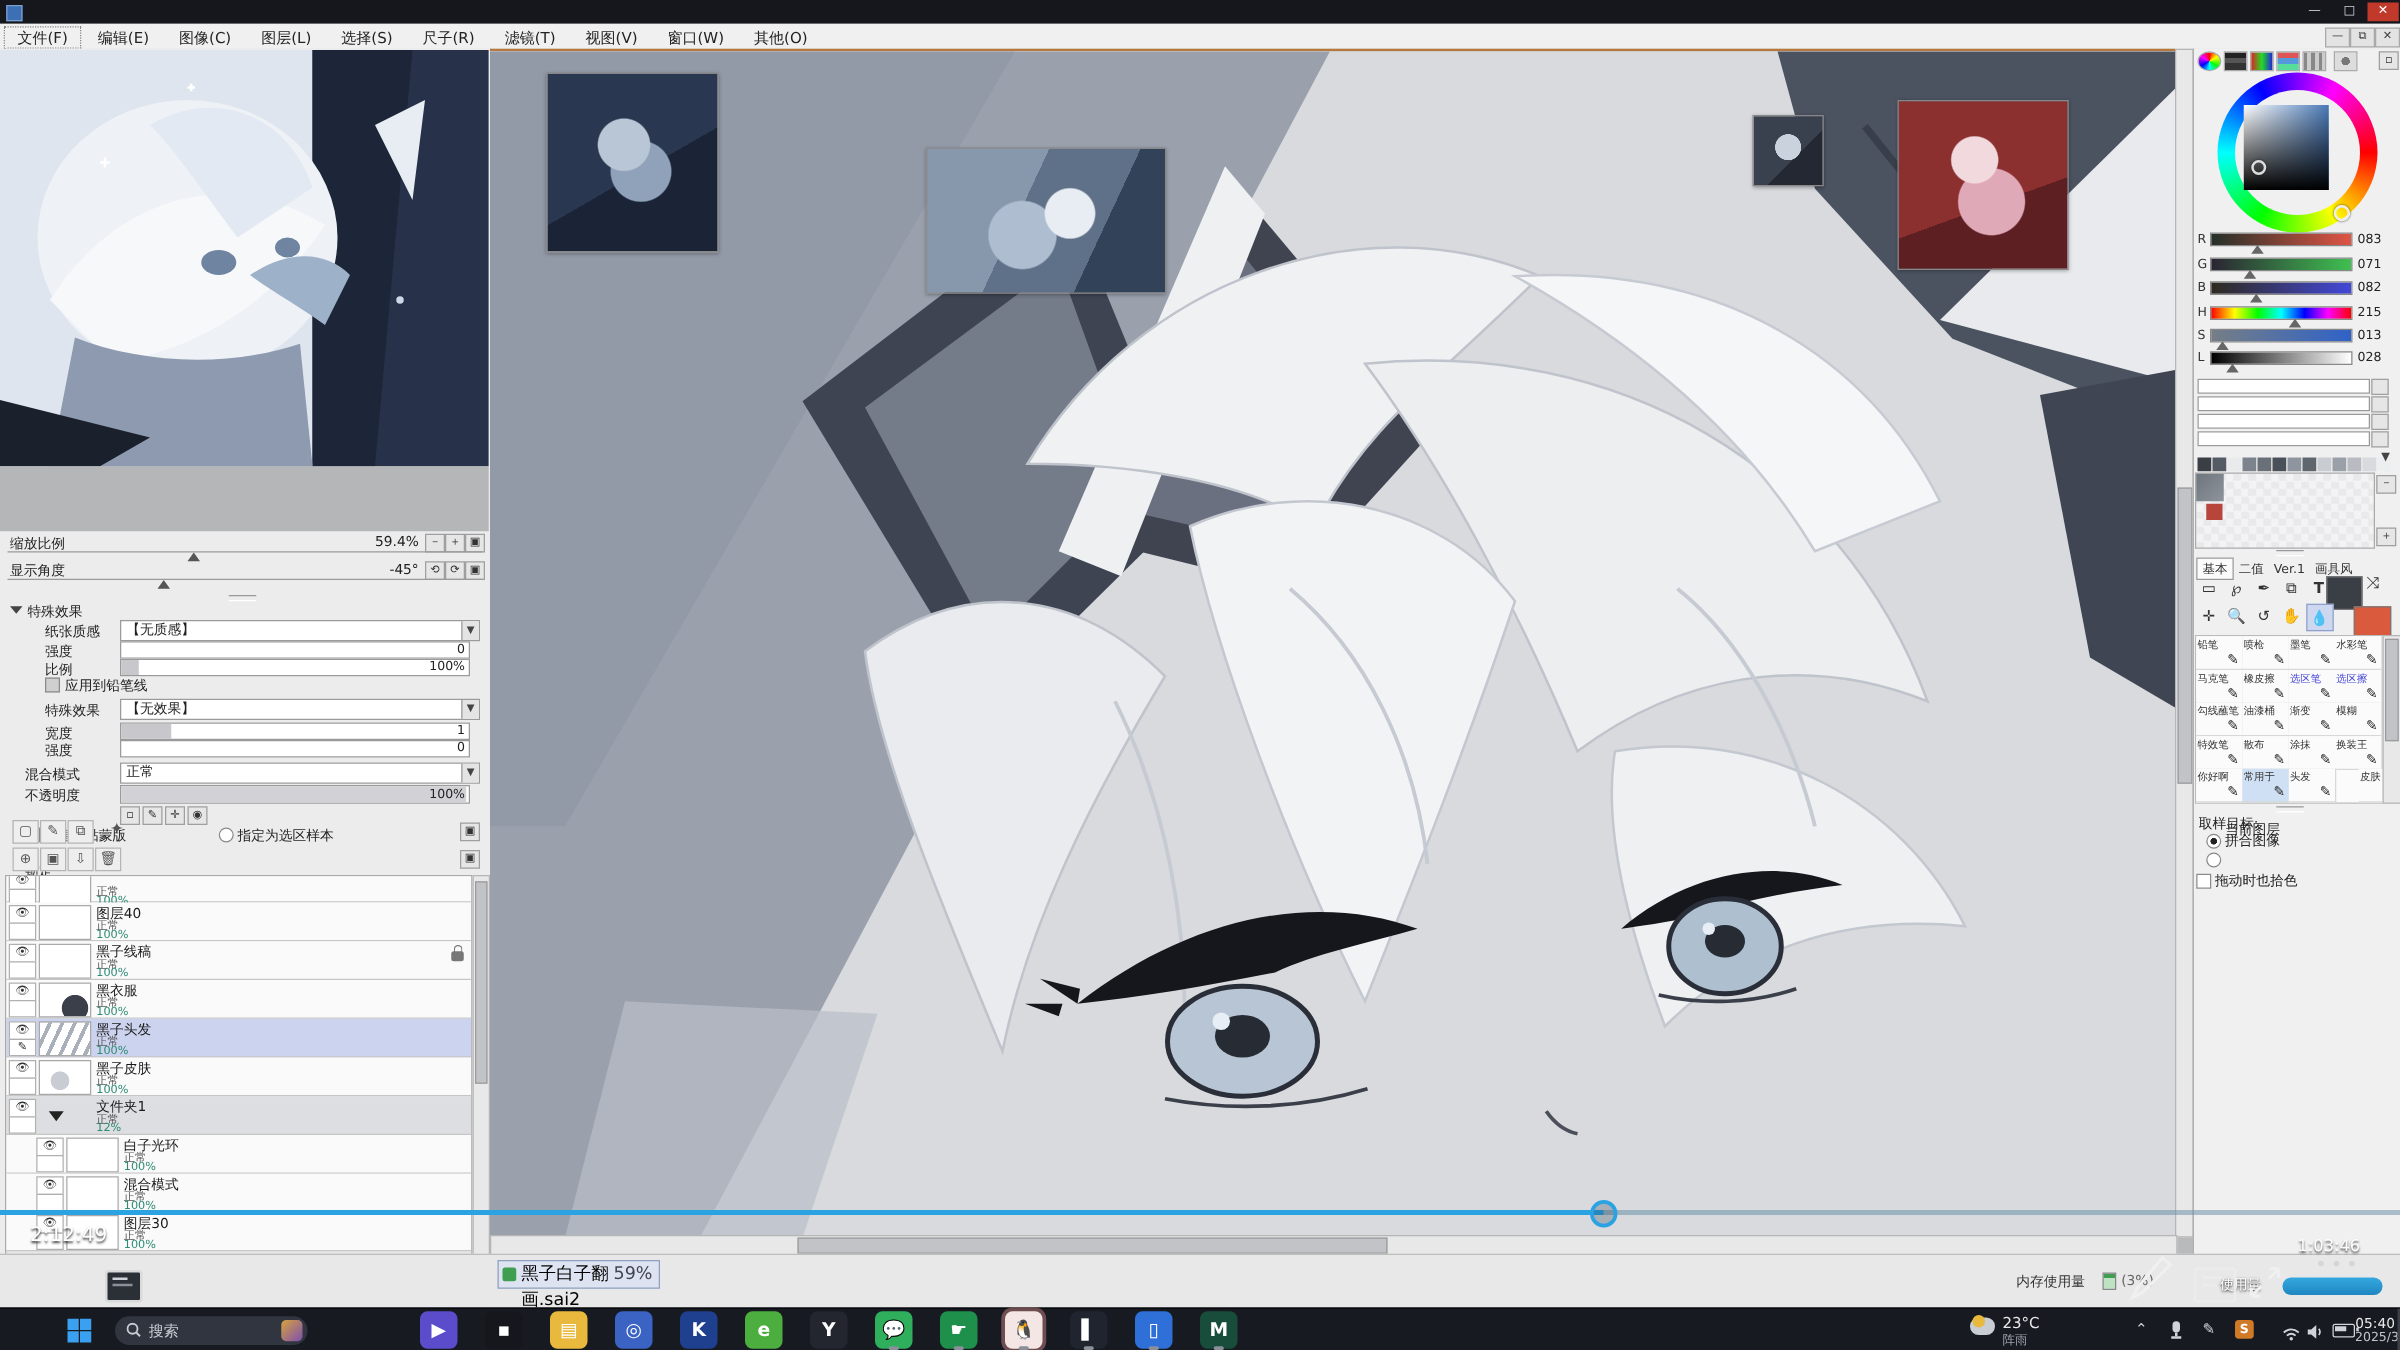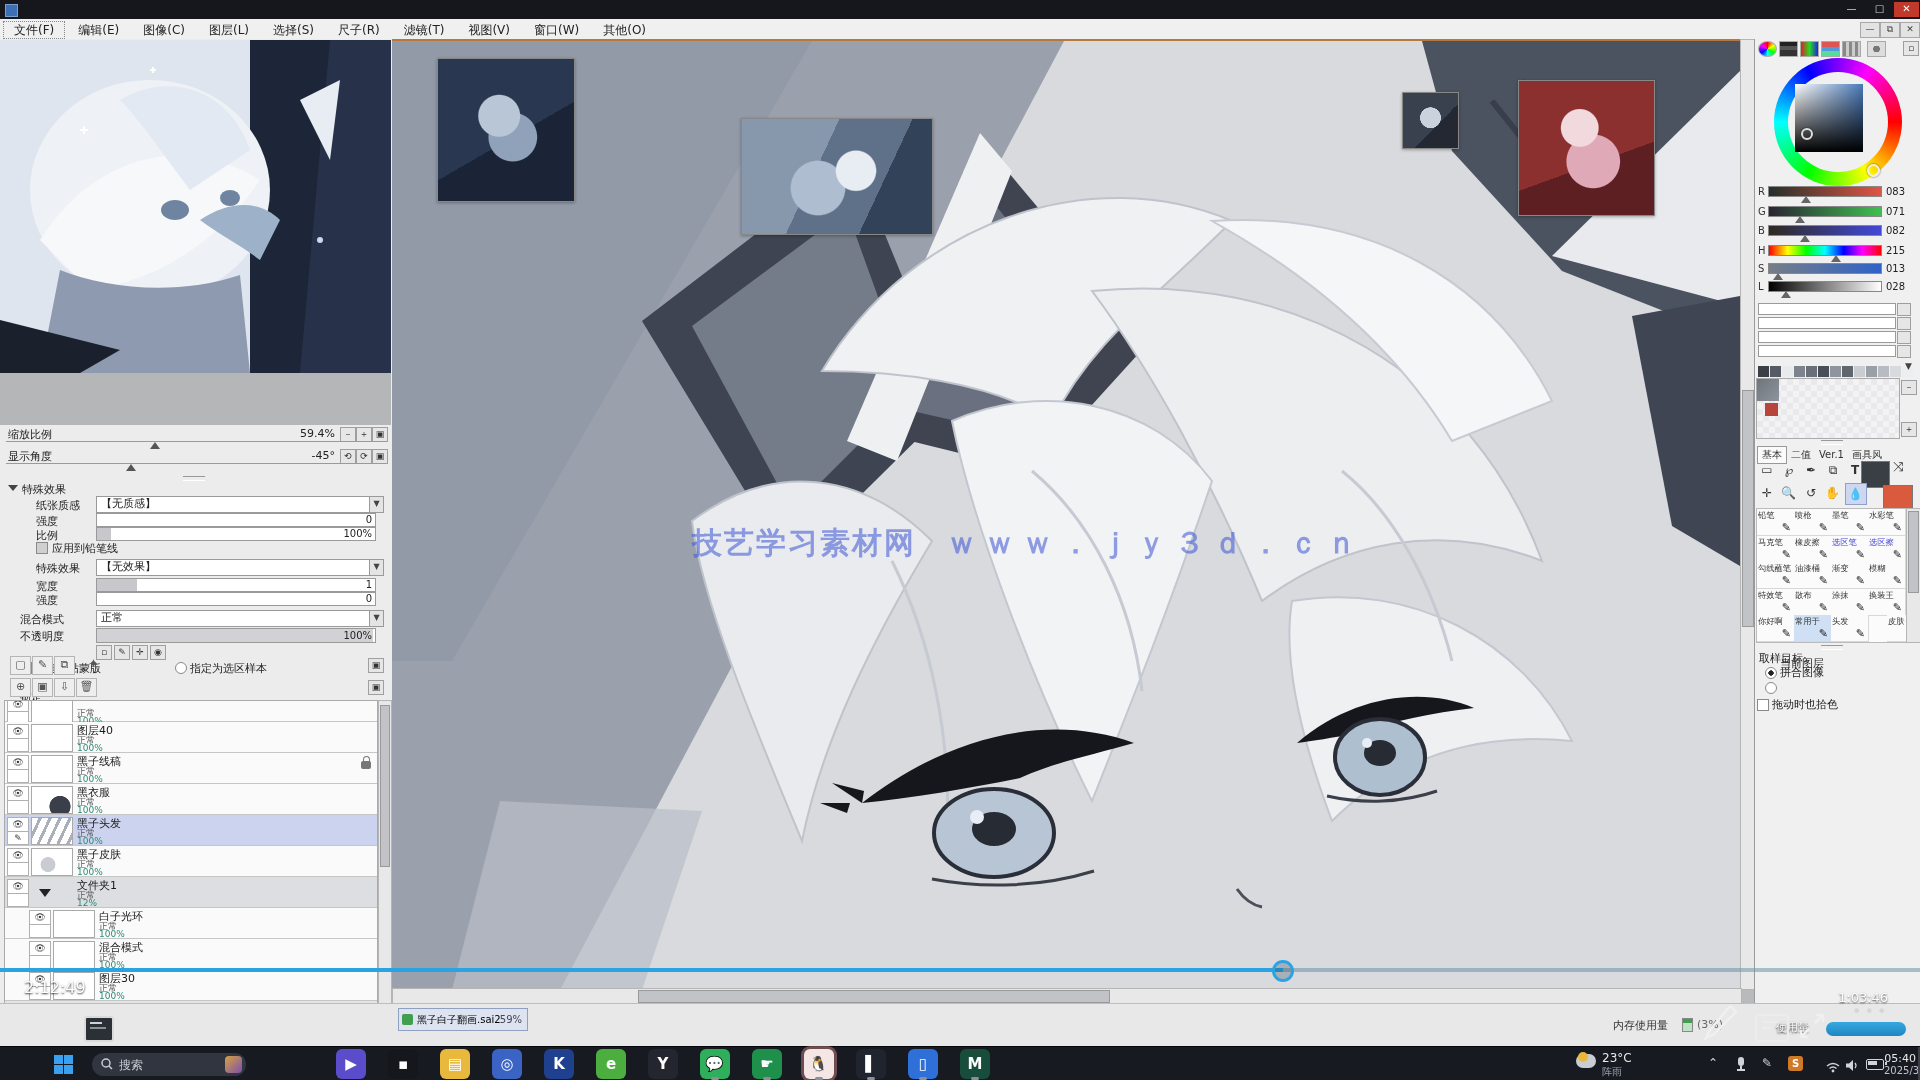--- a/index.html
+++ b/index.html
@@ -371,10 +371,6 @@
     </svg>
 
     
-    <div class="abs watermark tx" style="left:300px;top:482px;">
-      <span>技艺学习素材网</span>
-      <span style="letter-spacing:8px;margin-left:18px;">ｗｗｗ．ｊｙ３ｄ．ｃｎ</span>
-    </div>
   </div>
 
   <div class="abs float-thumb" style="left:437px;top:58px;width:136px;height:142px;background:

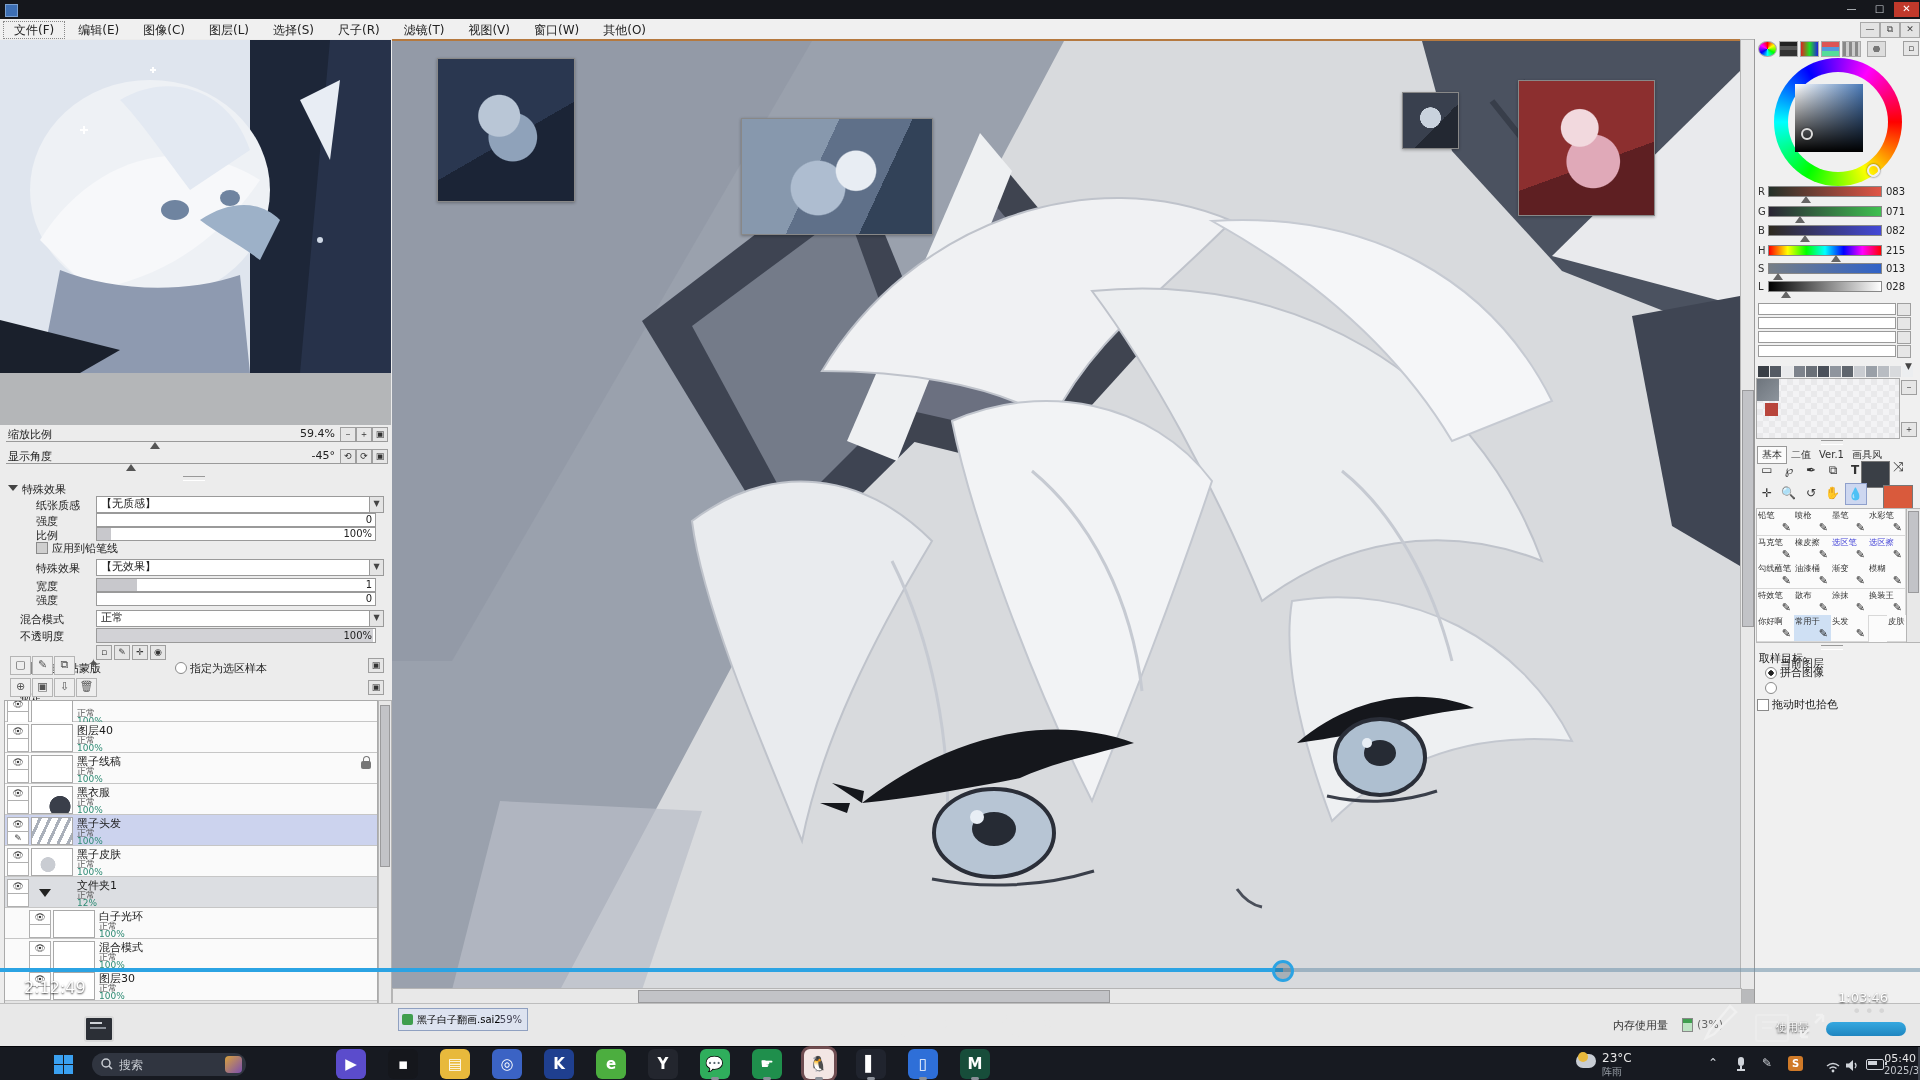--- a/index.html
+++ b/index.html
@@ -580,7 +580,7 @@
   </div>
 
   <div class="abs" style="left:0;top:1003px;width:1920px;height:43px;background:#e8e8e8;border-top:1px solid #bdbdbd;"></div>
-  <div class="abs" style="left:398px;top:1008px;width:128px;height:21px;background:#dde3f0;border:1px solid #8fa0c0;font-size:10px;line-height:21px;">
+  <div class="abs" style="left:398px;top:1008px;width:128px;height:21px;background:#dde3f0;border:1px solid #8fa0c0;font-size:14px;line-height:21px;">
     <span style="position:absolute;left:3px;top:5px;width:11px;height:11px;background:#3f9e4f;border-radius:2px;"></span>
     <span style="position:absolute;left:18px;">黑子白子翻画.sai2</span>
     <span style="position:absolute;right:5px;color:#445;">59%</span>

